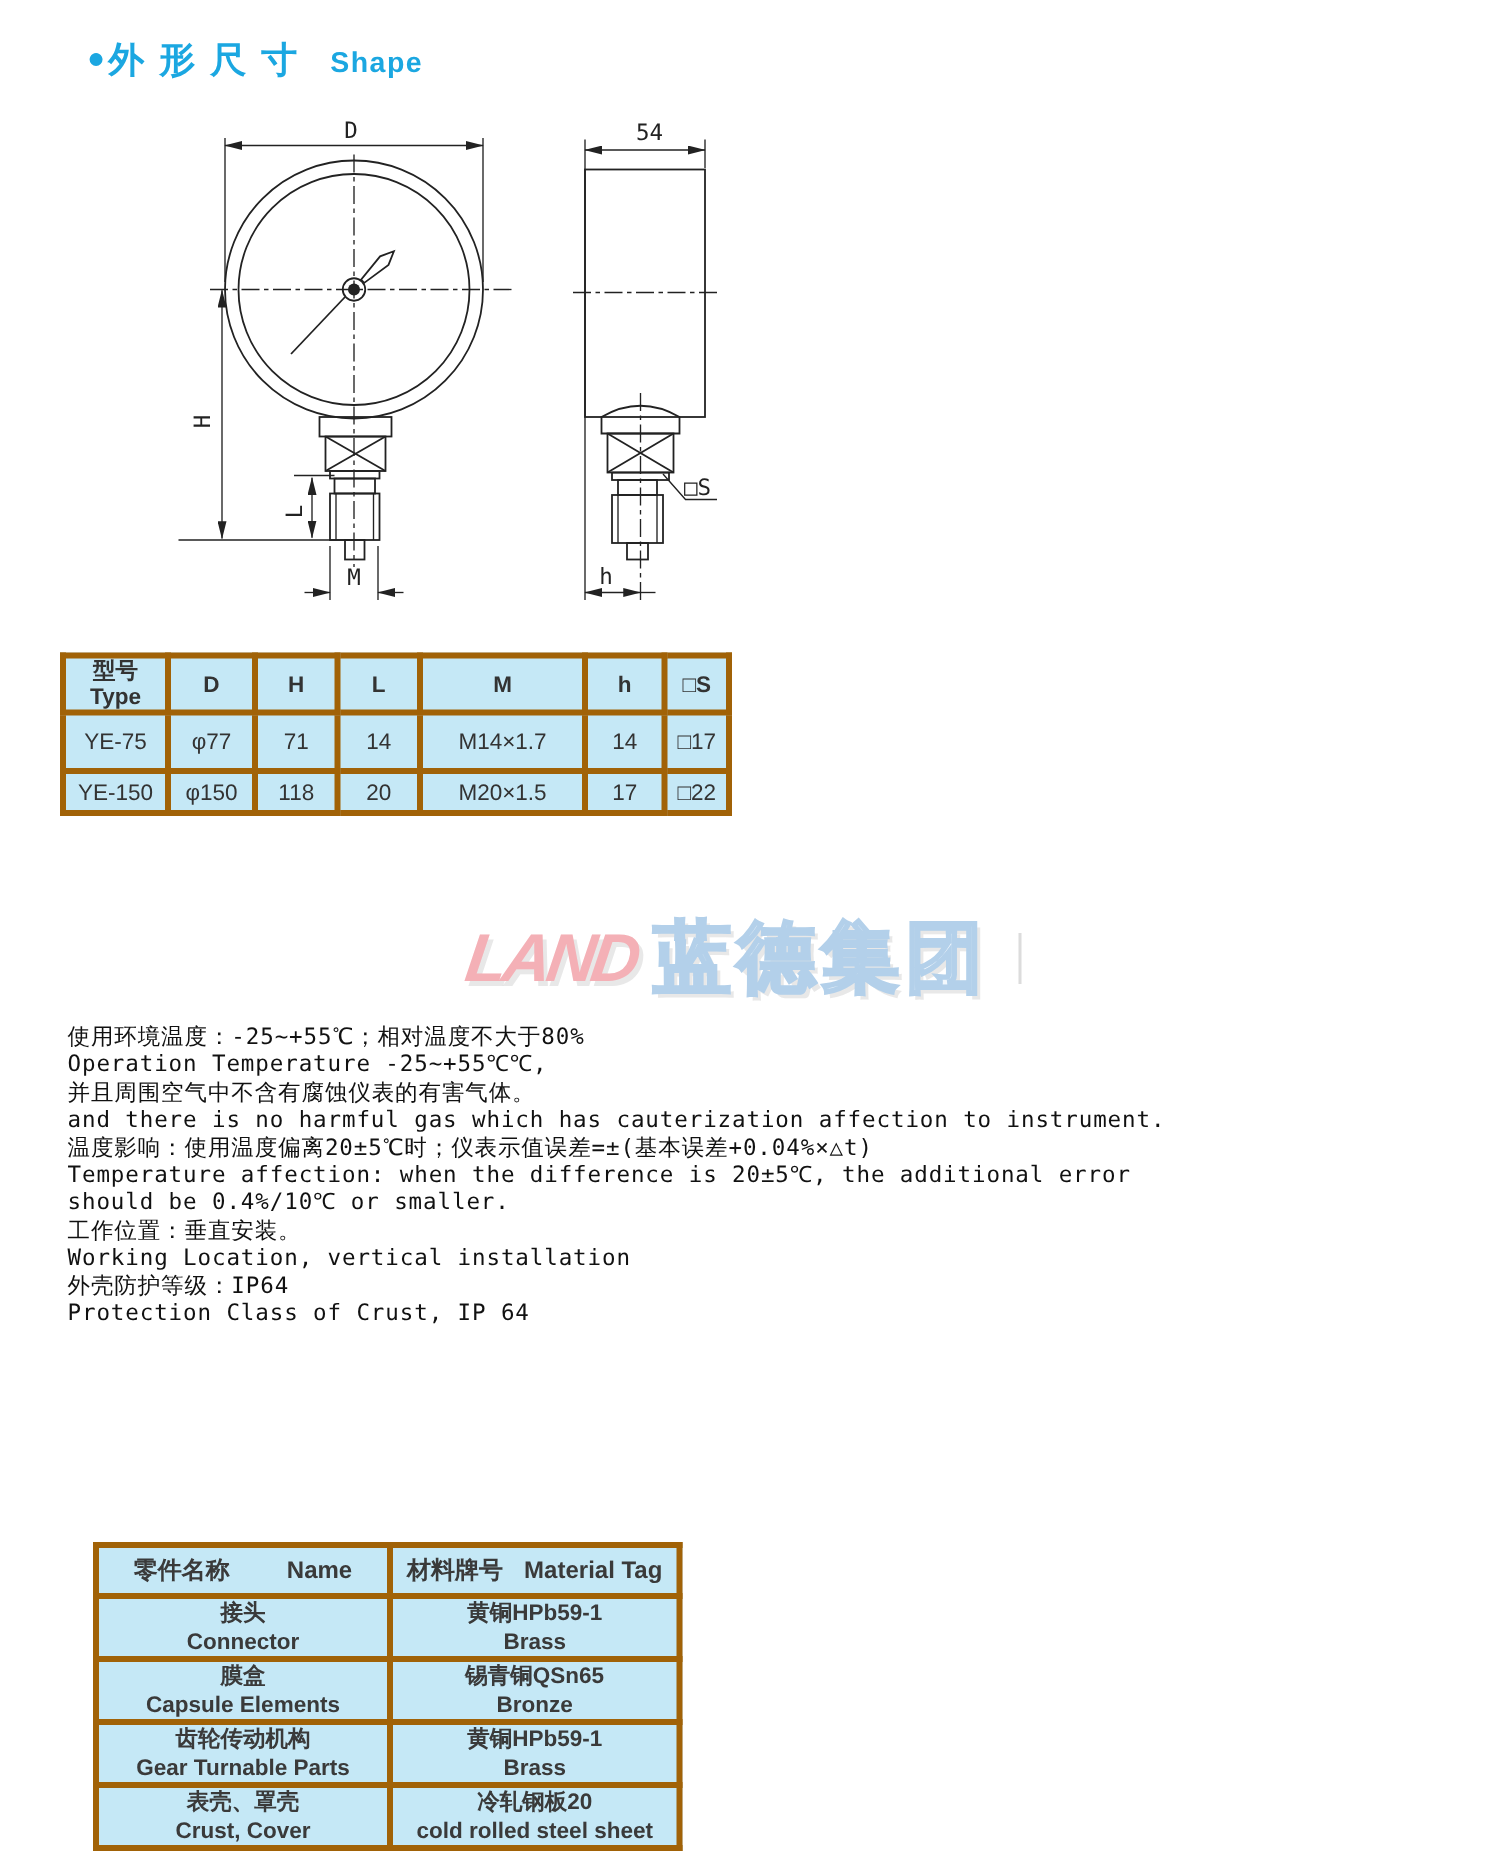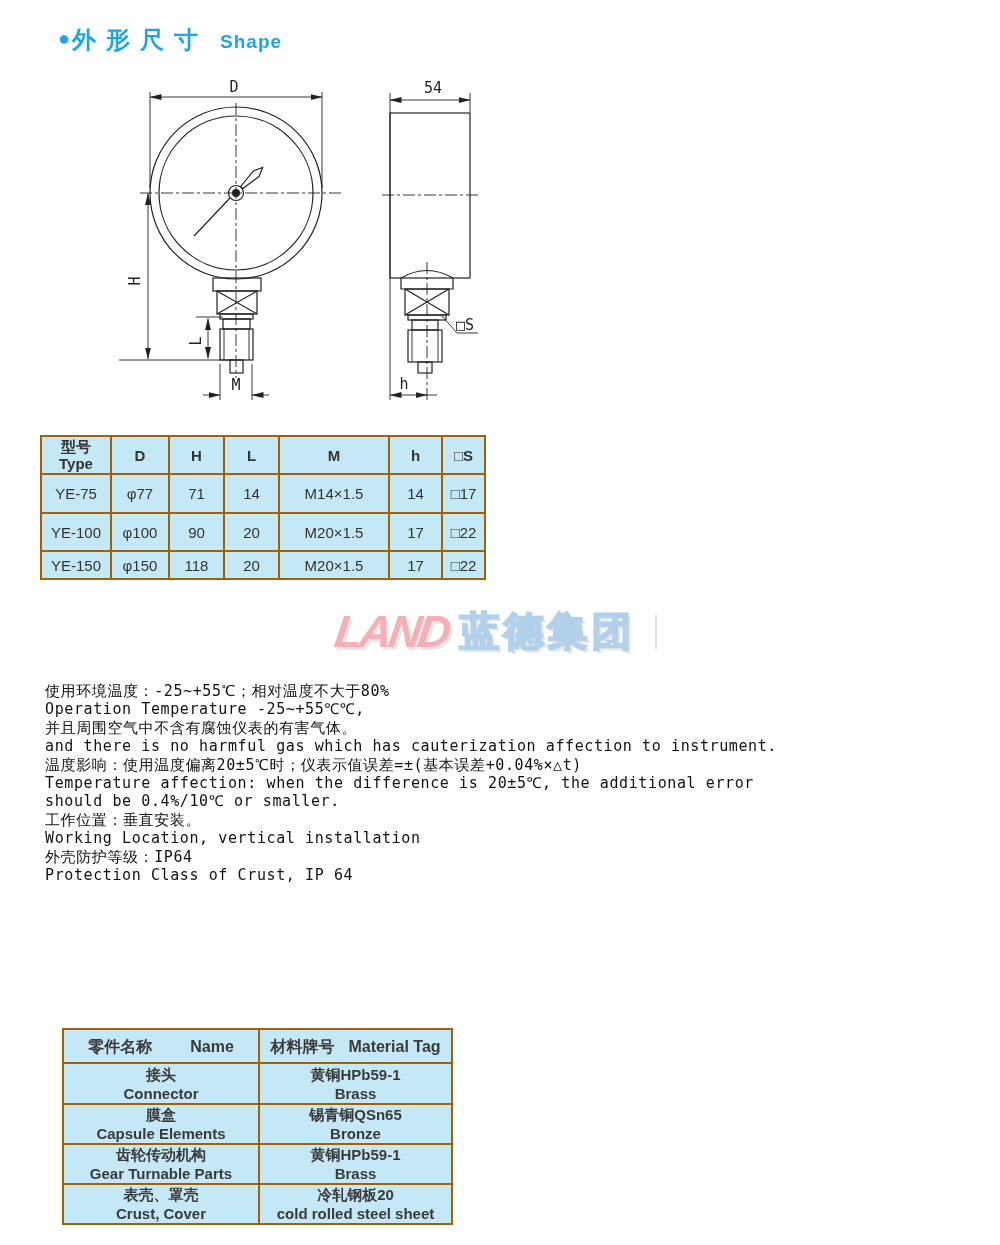--- a/index.html
+++ b/index.html
@@ -26,7 +26,7 @@
   
   table.blue{border-collapse:collapse;background:#c5e8f6;table-layout:fixed;
              border:2px solid #2b2b2b;}
-  table.blue td{border:2px solid #a16207;text-align:center;vertical-align:middle;
+  table.blue td{border:4px solid #a16207;text-align:center;vertical-align:middle;
                 font-size:15px;color:#333;padding:0;}
   #dimTable{position:absolute;left:40px;top:435px;width:444px;}
   #dimTable .hd{font-weight:700;}

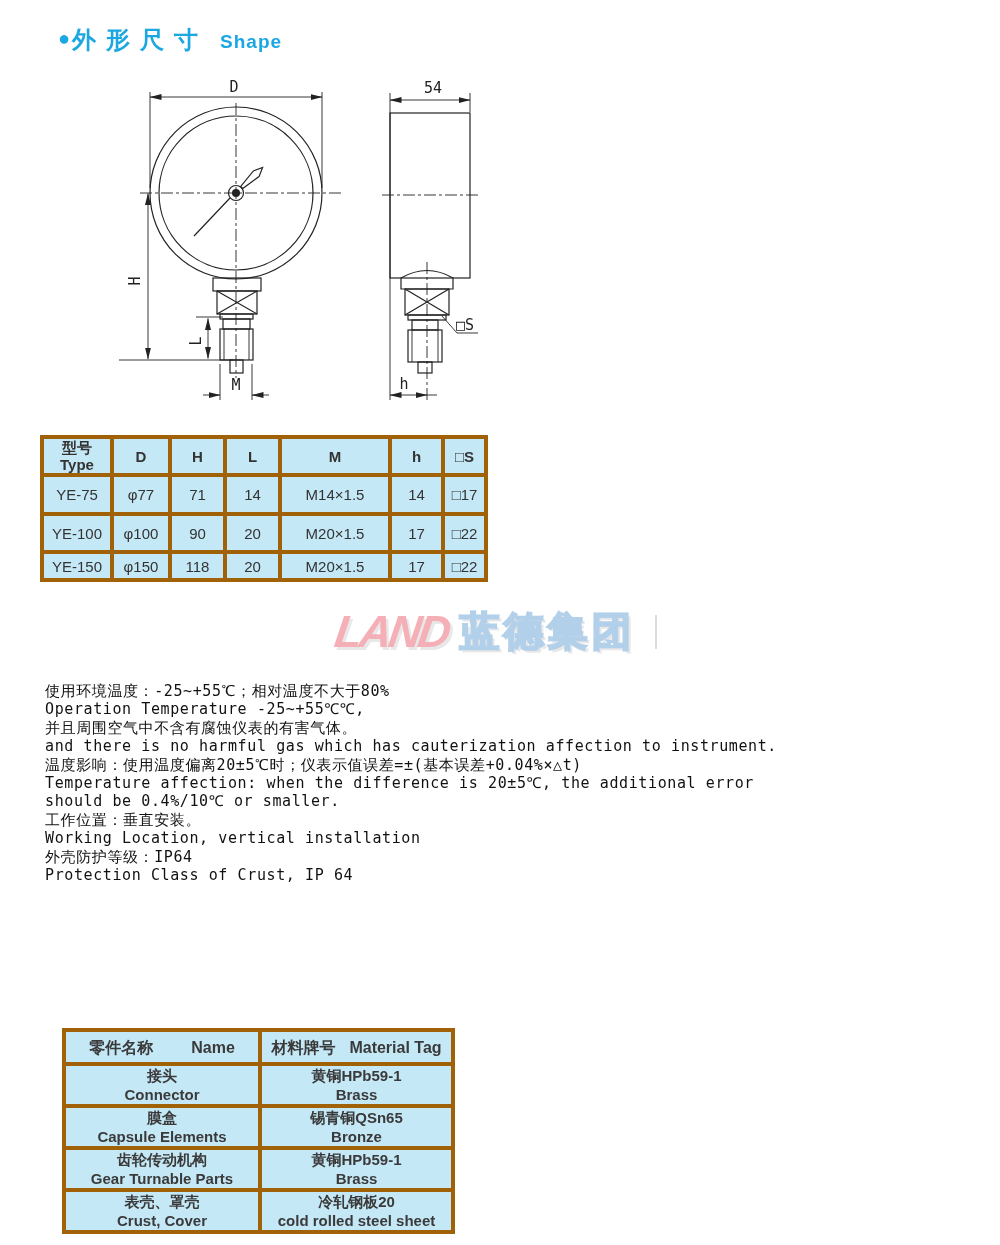--- a/index.html
+++ b/index.html
@@ -174,7 +174,7 @@
       <td>φ77</td>
       <td>71</td>
       <td>14</td>
-      <td>M14×1.5</td>
+      <td>M14×1.7</td>
       <td>14</td>
       <td>□17</td>
     </tr>

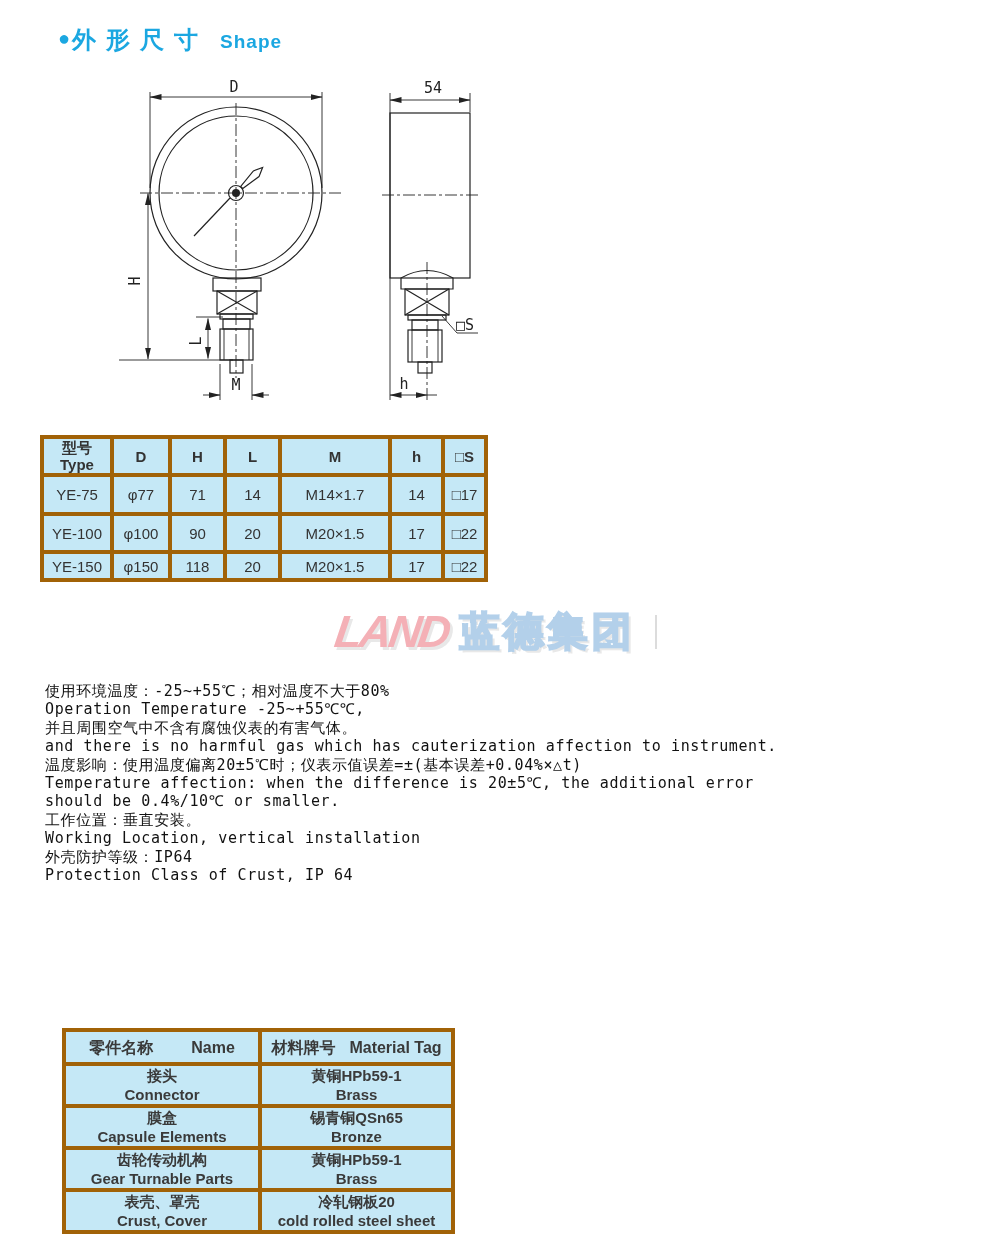--- a/index.html
+++ b/index.html
@@ -178,15 +178,6 @@
       <td>14</td>
       <td>□17</td>
     </tr>
-    <tr style="height:38px">
-      <td>YE-100</td>
-      <td>φ100</td>
-      <td>90</td>
-      <td>20</td>
-      <td>M20×1.5</td>
-      <td>17</td>
-      <td>□22</td>
-    </tr>
     <tr style="height:28px">
       <td>YE-150</td>
       <td>φ150</td>

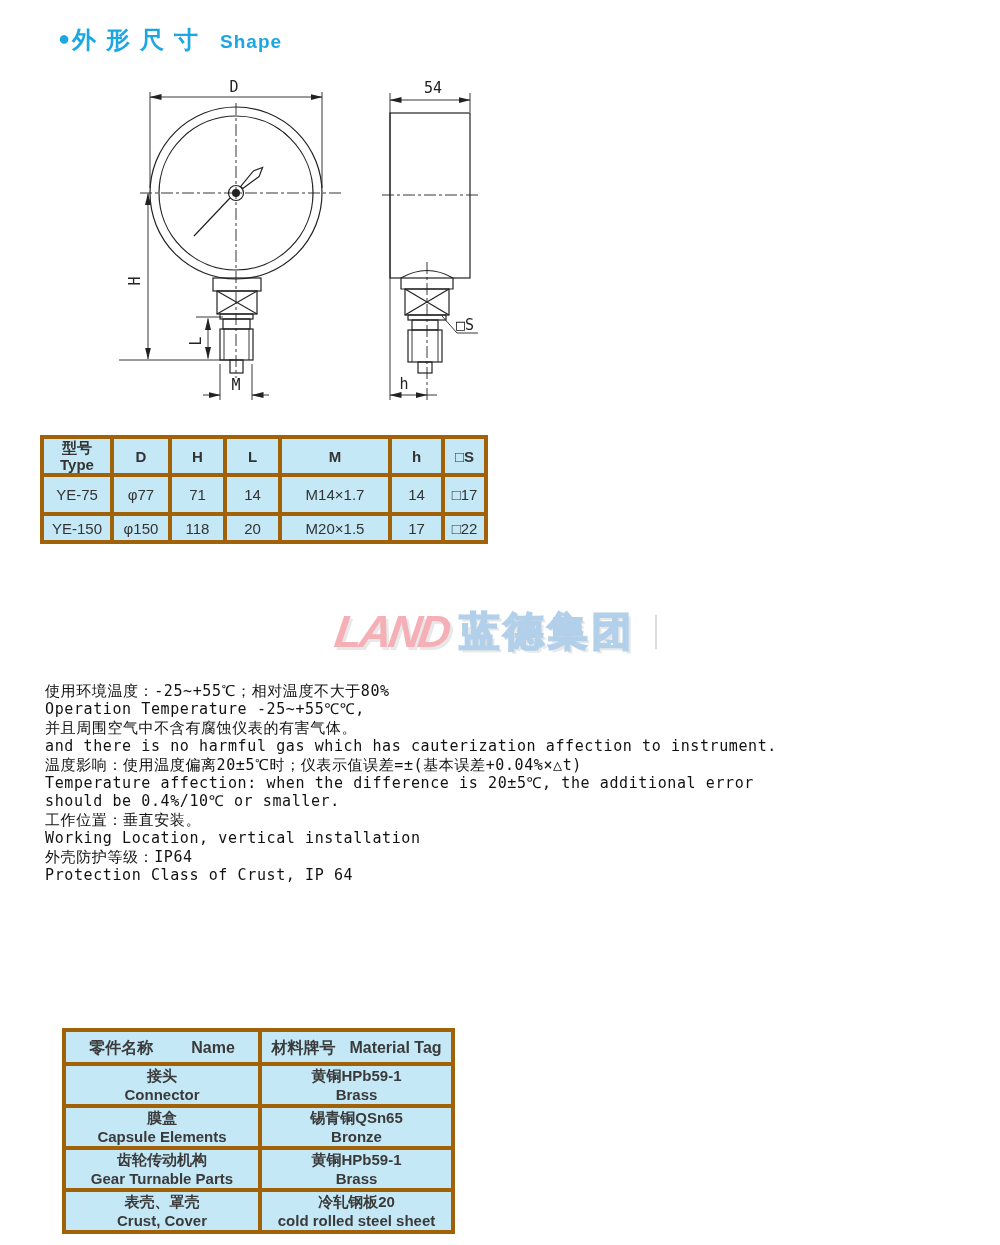--- a/index.html
+++ b/index.html
@@ -38,7 +38,7 @@
   #logoMark{font-size:45px;font-weight:900;font-style:italic;color:#f4b0b6;
             letter-spacing:-3px;transform:skewX(-8deg);
             text-shadow:3px 3px 0 rgba(190,190,190,.35);}
-  #logoName{font-size:40px;font-weight:900;color:#f2f8fd;-webkit-text-stroke:2px #b3d0ea;
+  #logoName{font-size:52px;font-weight:900;color:#f2f8fd;-webkit-text-stroke:2px #b3d0ea;
             letter-spacing:4px;text-shadow:3px 3px 0 rgba(190,190,190,.35);}
   #logoDivider{width:2px;height:34px;background:#dcdcdc;margin:0 8px;}
   #logoSlogan{font-size:25px;font-weight:700;color:#c8c8c8;letter-spacing:4px;}

